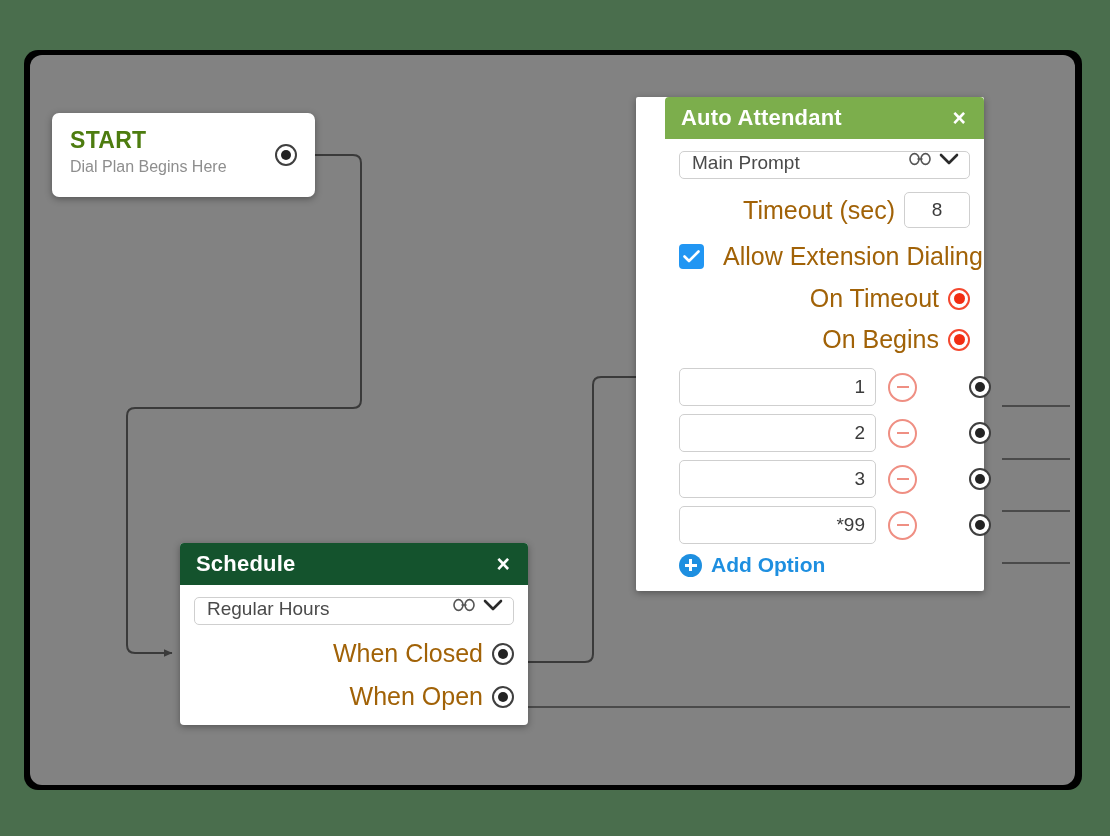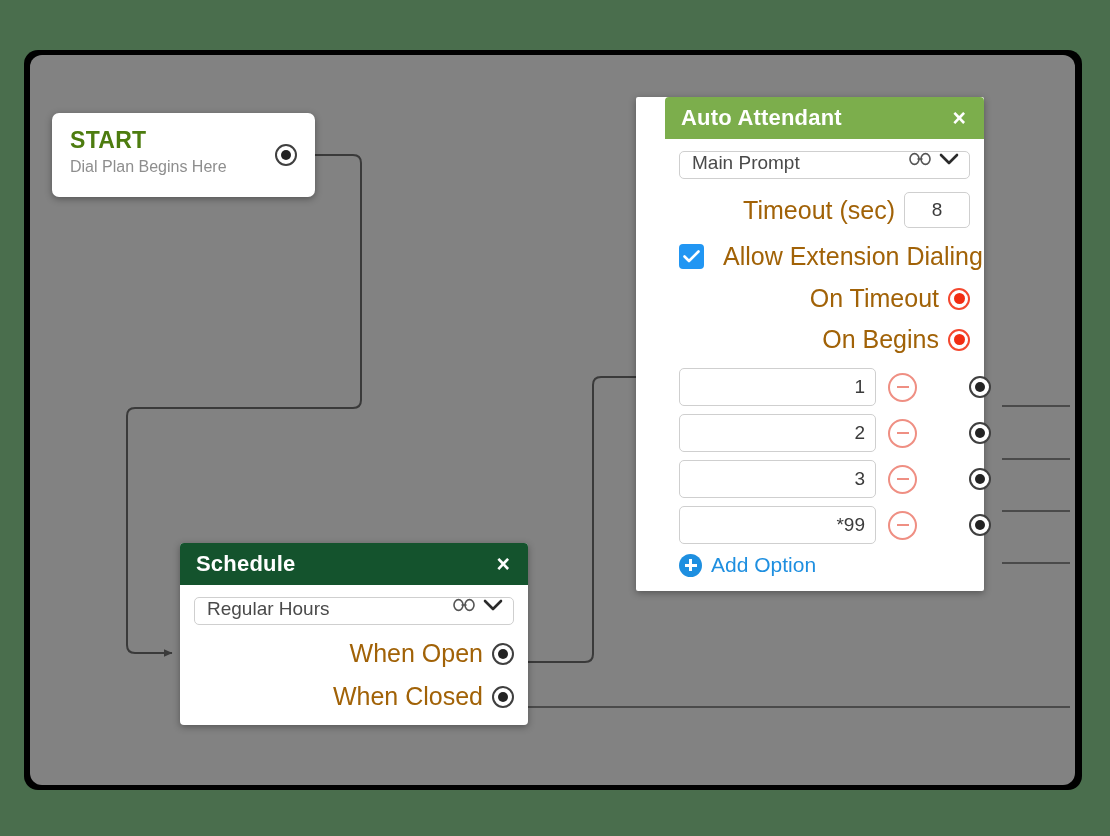--- a/index.html
+++ b/index.html
@@ -279,7 +279,7 @@
   .plus-circle::after  { width: 3px; height: 12px; }
   .add-label {
     font-size: 21px;
-    font-weight: normal;
+    font-weight: bold;
     color: #1e8fe0;
   }
 

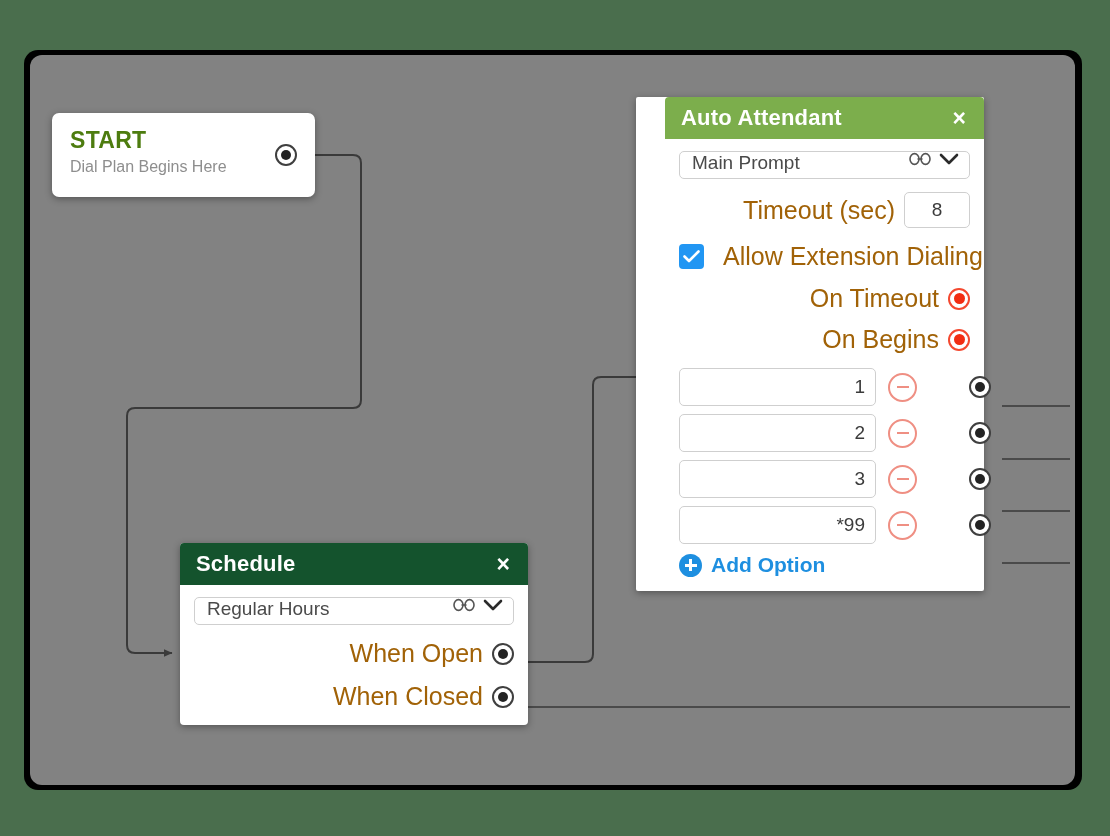--- a/index.html
+++ b/index.html
@@ -451,15 +451,15 @@
     </div>
 
     <div class="row-right sched-row">
+      <span class="field-label">When Closed</span>
+      <span class="port port-dark"></span>
+    </div>
+
+    <div class="row-right sched-row">
       <span class="field-label">When Open</span>
       <span class="port port-dark"></span>
     </div>
 
-    <div class="row-right sched-row">
-      <span class="field-label">When Closed</span>
-      <span class="port port-dark"></span>
-    </div>
-
   </div>
 </div>
 

